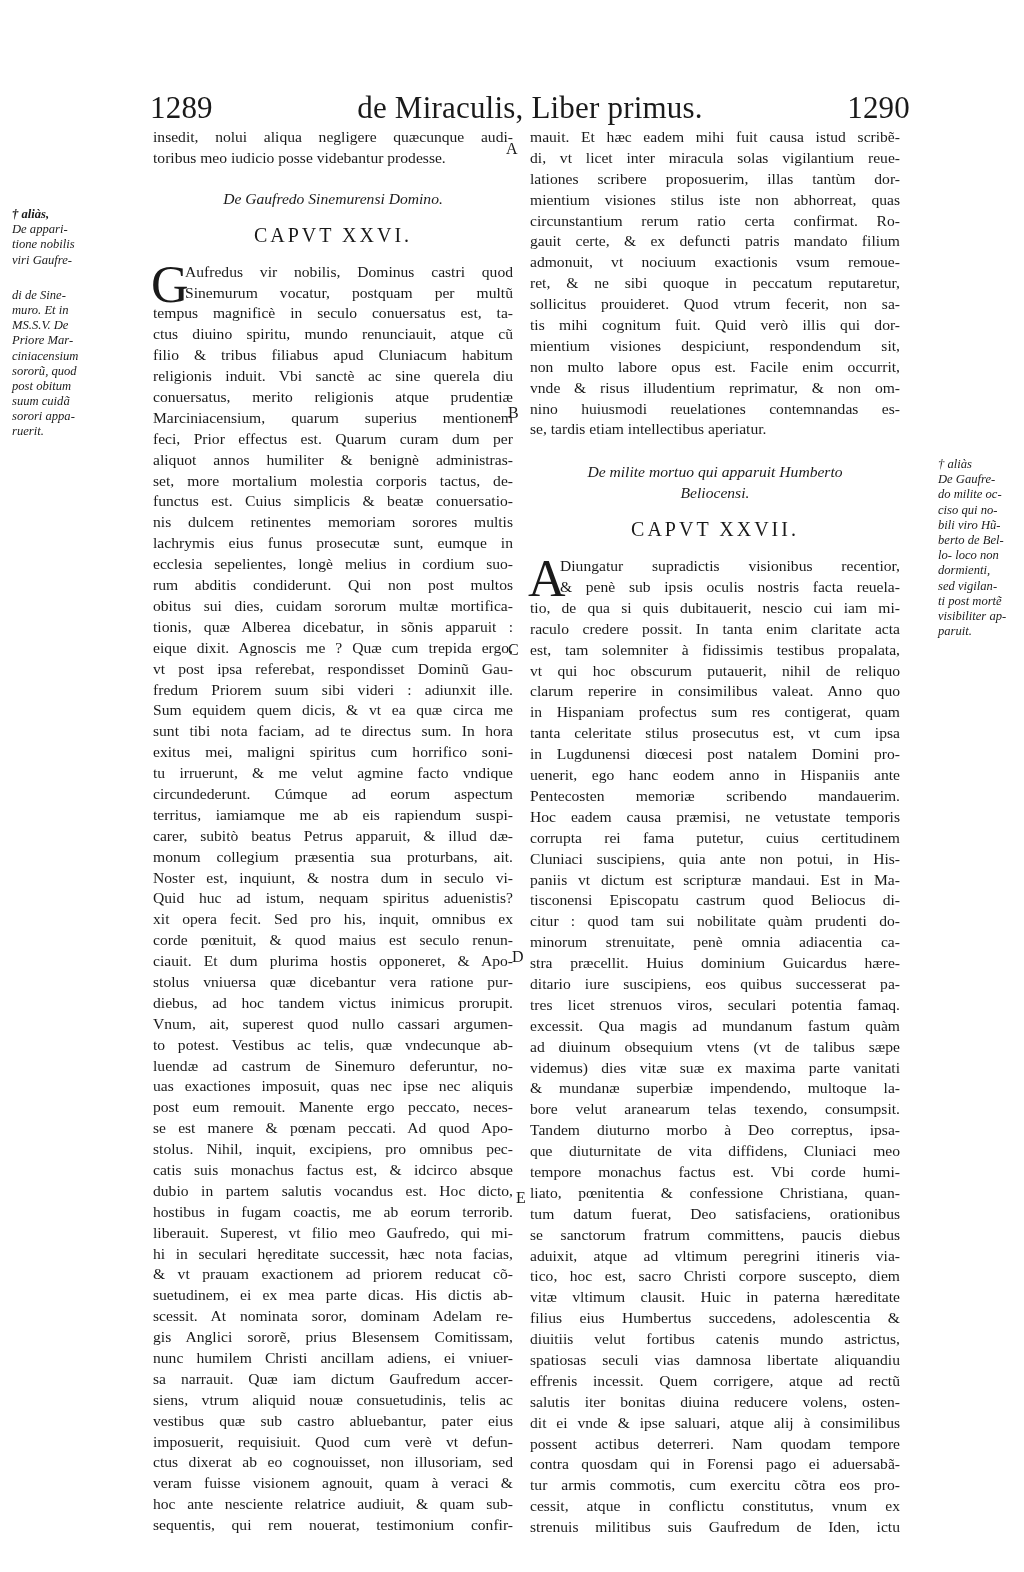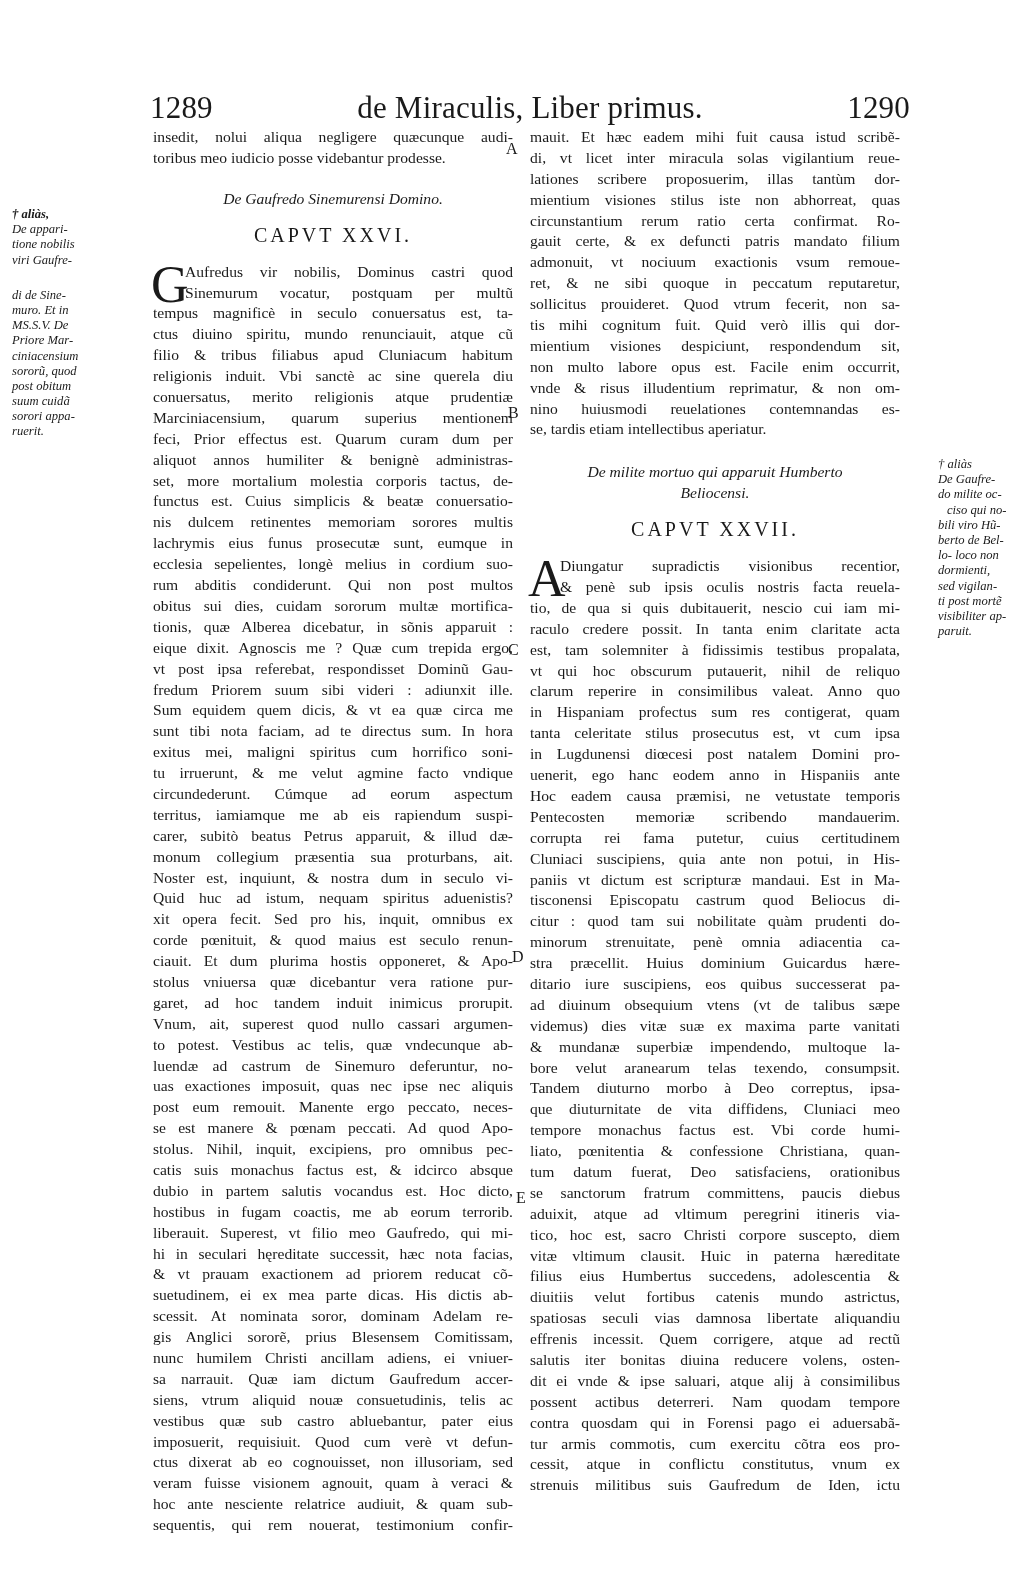--- a/index.html
+++ b/index.html
@@ -72,7 +72,7 @@
     <span class="line" style="text-align: left; text-align-last: left;">† aliàs</span>
     <span class="line" style="text-align: left; text-align-last: left;">De Gaufre-</span>
     <span class="line" style="text-align: left; text-align-last: left;">do milite oc-</span>
-    <span class="line" style="text-align: center; text-align-last: left; margin-left: 9px;">ciso qui no-</span>
+    <span class="line" style="text-align: center; text-align-last: left;">ciso qui no-</span>
     <span class="line" style="text-align: left; text-align-last: left;">bili viro Hũ-</span>
     <span class="line" style="text-align: left; text-align-last: left;">berto de Bel-</span>
     <span class="line" style="text-align: left; text-align-last: left;">lo- loco non</span>

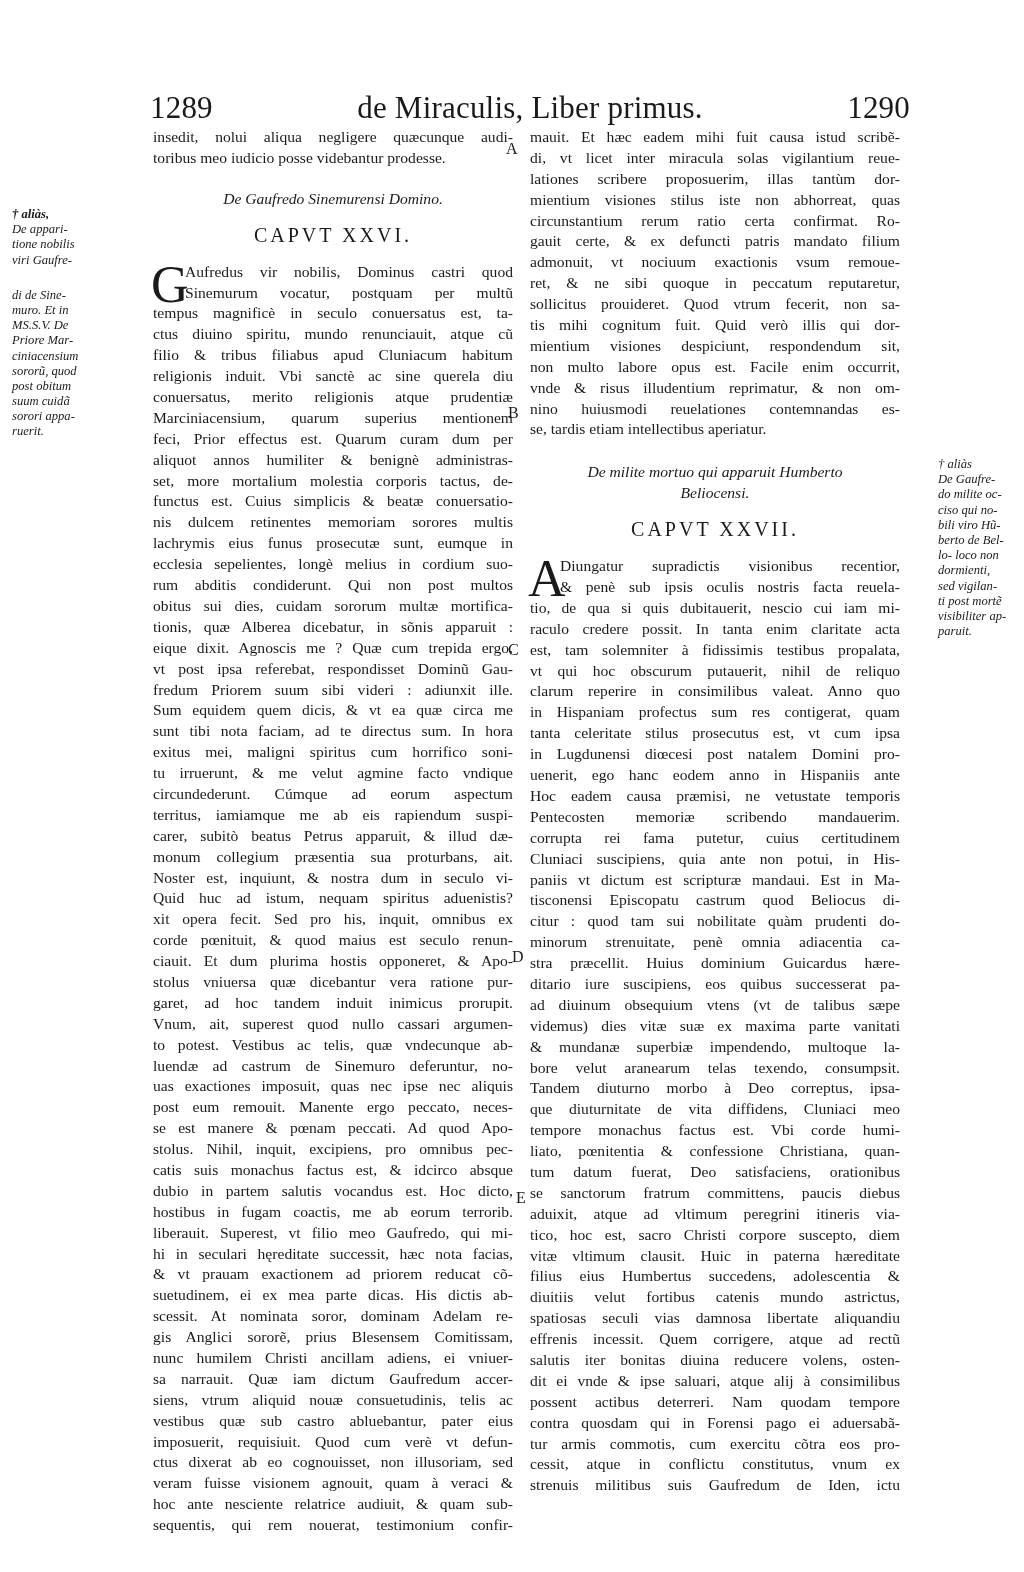--- a/index.html
+++ b/index.html
@@ -207,8 +207,8 @@
         <span class="line">tanta celeritate stilus prosecutus est, vt cum ipsa</span>
         <span class="line">in Lugdunensi diœcesi post natalem Domini pro-</span>
         <span class="line">uenerit, ego hanc eodem anno in Hispaniis ante</span>
+        <span class="line">Pentecosten memoriæ scribendo mandauerim.</span>
         <span class="line">Hoc eadem causa præmisi, ne vetustate temporis</span>
-        <span class="line">Pentecosten memoriæ scribendo mandauerim.</span>
         <span class="line">corrupta rei fama putetur, cuius certitudinem</span>
         <span class="line">Cluniaci suscipiens, quia ante non potui, in His-</span>
         <span class="line">paniis vt dictum est scripturæ mandaui. Est in Ma-</span>

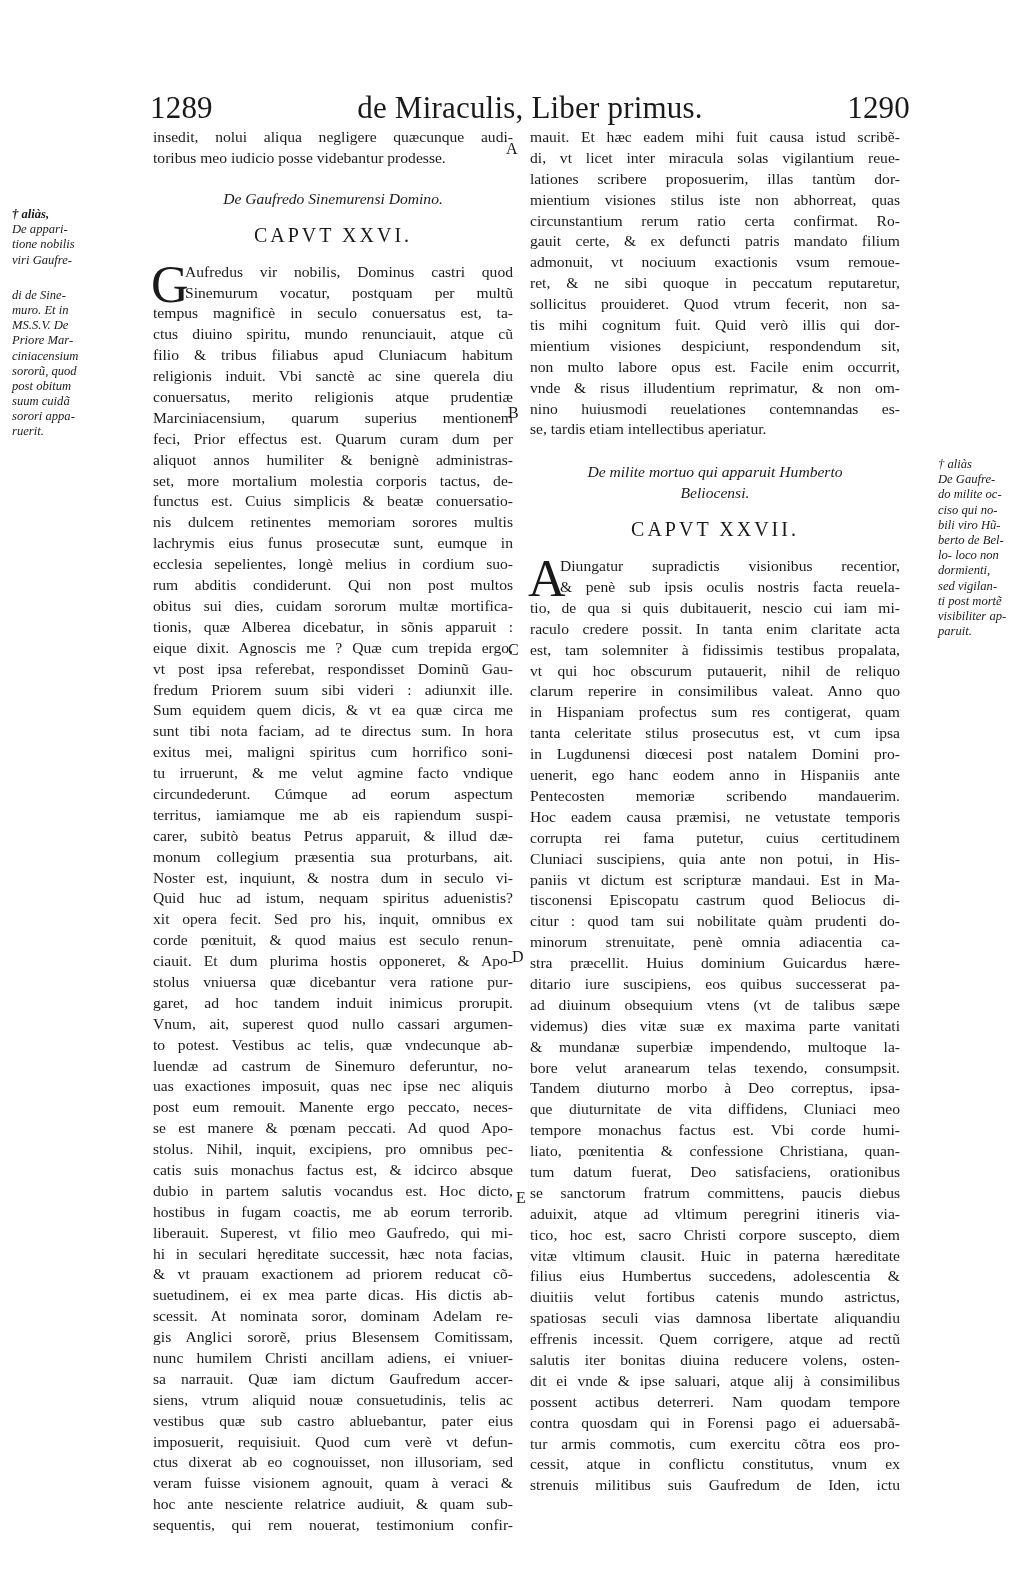--- a/index.html
+++ b/index.html
@@ -137,7 +137,7 @@
         <span class="line">corde pœnituit, &amp; quod maius est seculo renun-</span>
         <span class="line">ciauit. Et dum plurima hostis opponeret, &amp; Apo-</span>
         <span class="line">stolus vniuersa quæ dicebantur vera ratione pur-</span>
-        <span class="line">garet, ad hoc tandem induit inimicus prorupit.</span>
+        <span class="line">diebus, ad hoc tandem victus inimicus prorupit.</span>
         <span class="line">Vnum, ait, superest quod nullo cassari argumen-</span>
         <span class="line">to potest. Vestibus ac telis, quæ vndecunque ab-</span>
         <span class="line">luendæ ad castrum de Sinemuro deferuntur, no-</span>

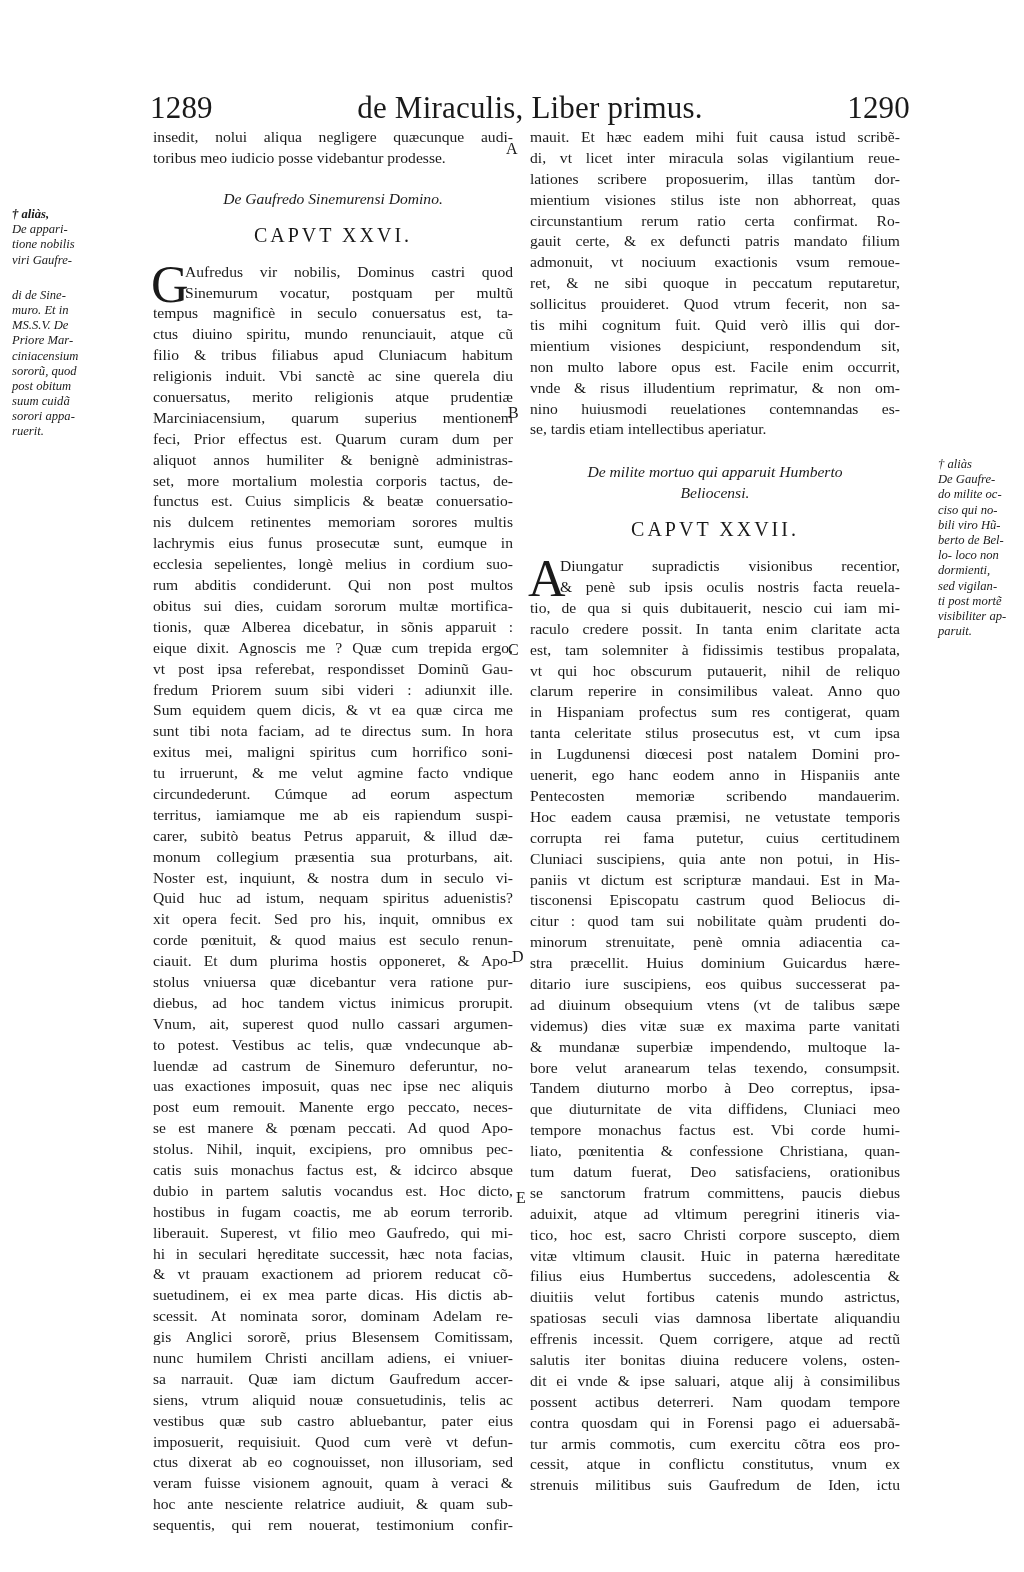--- a/index.html
+++ b/index.html
@@ -217,6 +217,7 @@
         <span class="line">minorum strenuitate, penè omnia adiacentia ca-</span>
         <span class="line">stra præcellit. Huius dominium Guicardus hære-</span>
         <span class="line">ditario iure suscipiens, eos quibus successerat pa-</span>
+        <span class="line">tres licet strenuos viros, seculari potentia famaq.</span>
         <span class="line">ad diuinum obsequium vtens (vt de talibus sæpe</span>
         <span class="line">videmus) dies vitæ suæ ex maxima parte vanitati</span>
         <span class="line">&amp; mundanæ superbiæ impendendo, multoque la-</span>

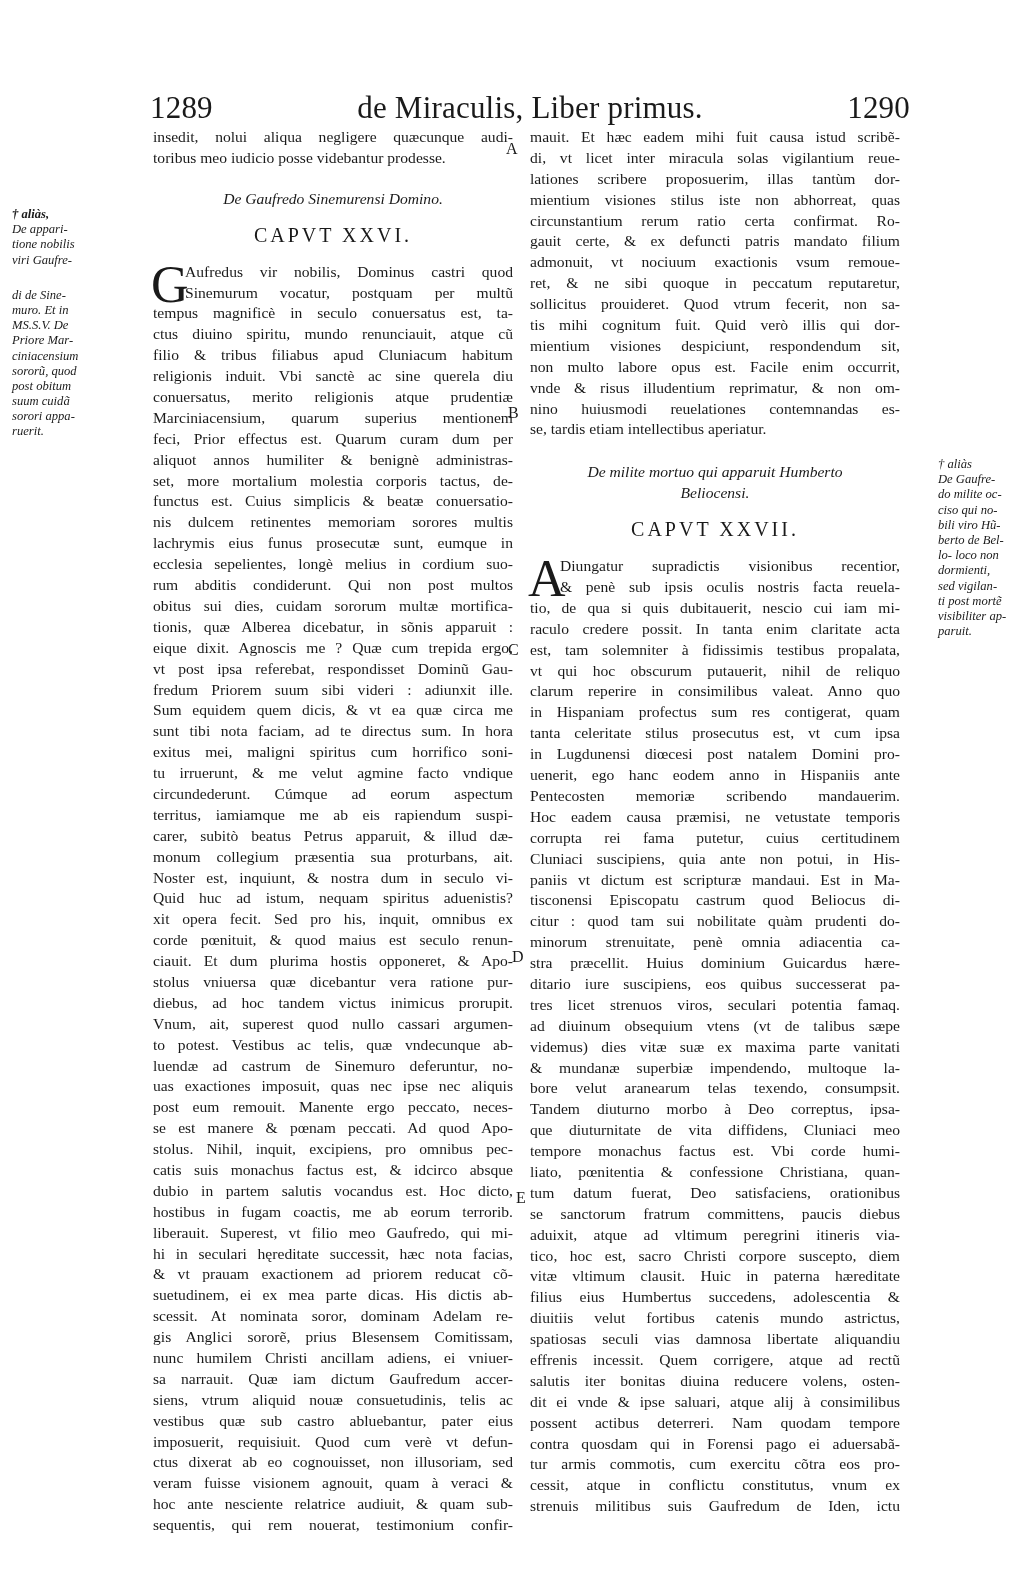--- a/index.html
+++ b/index.html
@@ -218,6 +218,7 @@
         <span class="line">stra præcellit. Huius dominium Guicardus hære-</span>
         <span class="line">ditario iure suscipiens, eos quibus successerat pa-</span>
         <span class="line">tres licet strenuos viros, seculari potentia famaq.</span>
+        <span class="line">excessit. Qua magis ad mundanum fastum quàm</span>
         <span class="line">ad diuinum obsequium vtens (vt de talibus sæpe</span>
         <span class="line">videmus) dies vitæ suæ ex maxima parte vanitati</span>
         <span class="line">&amp; mundanæ superbiæ impendendo, multoque la-</span>

